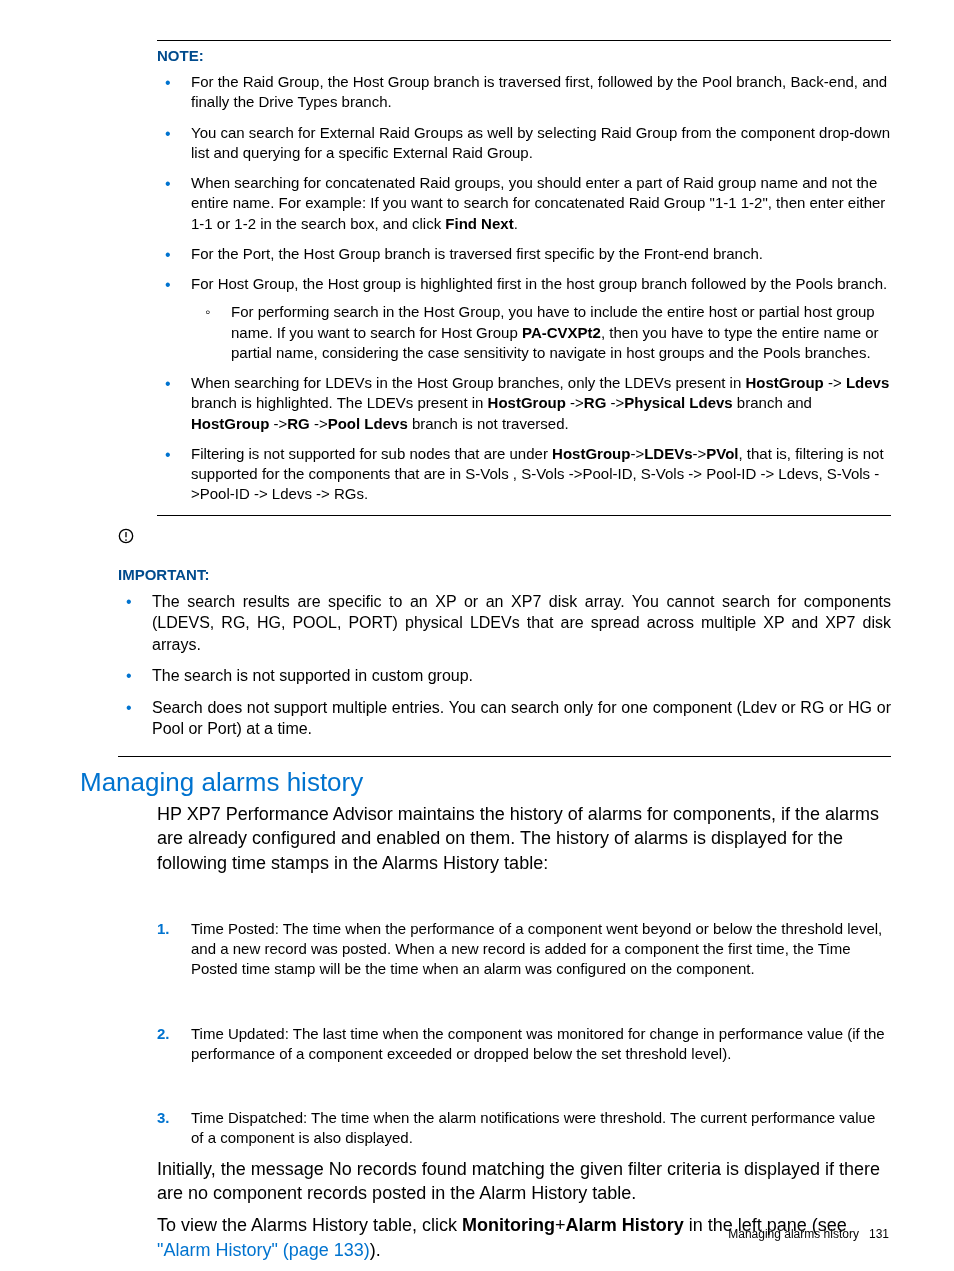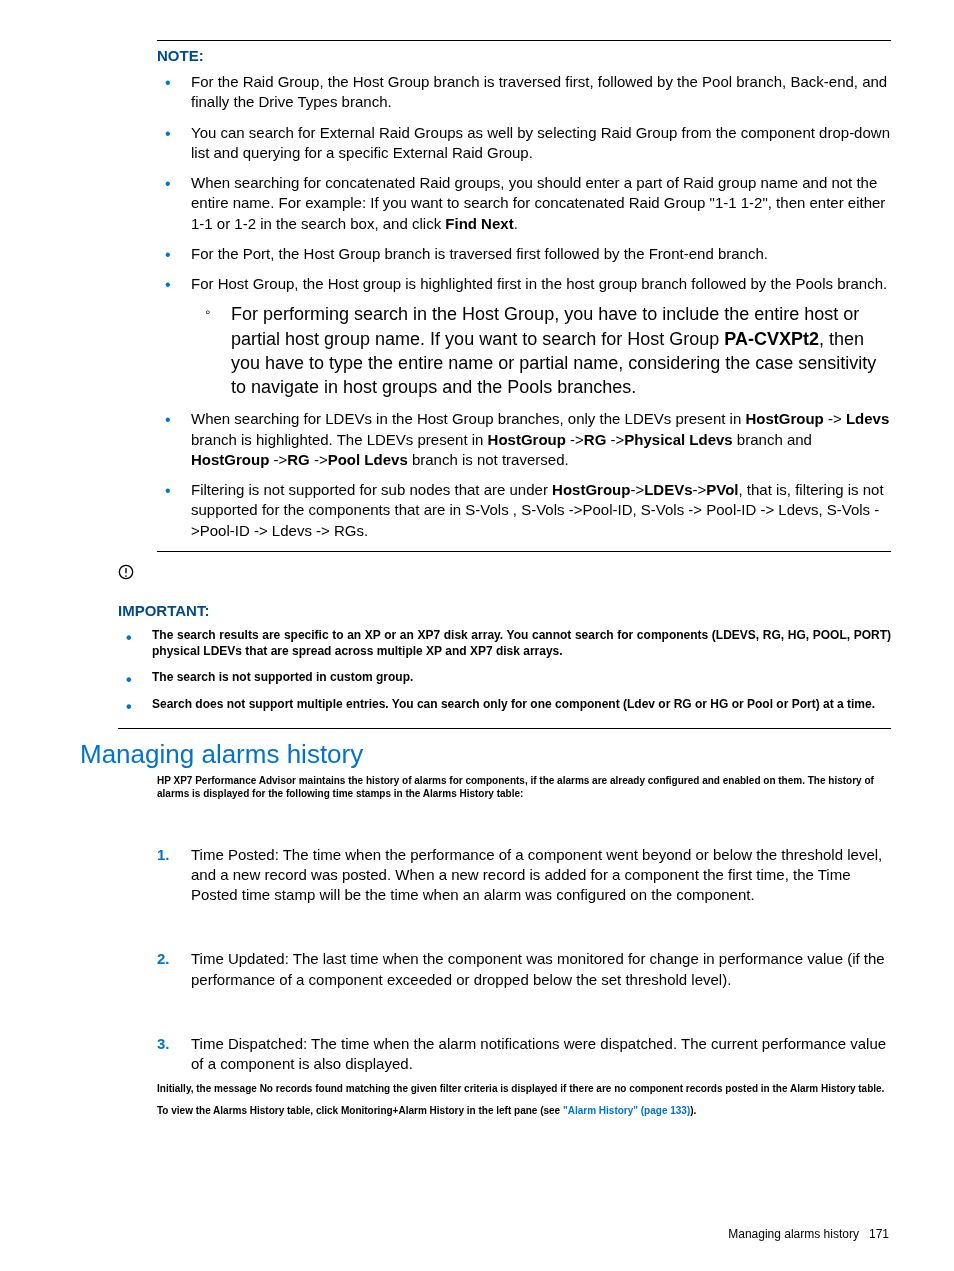--- a/index.html
+++ b/index.html
@@ -182,7 +182,7 @@
       <li><span>For the Raid Group, the Host Group branch is traversed first, followed by the Pool branch, Back-end, and finally the Drive Types branch.</span></li>
       <li><span>You can search for External Raid Groups as well by selecting Raid Group from the component drop-down list and querying for a specific External Raid Group.</span></li>
       <li><span>When searching for concatenated Raid groups, you should enter a part of Raid group name and not the entire name. For example: If you want to search for concatenated Raid Group "1-1 1-2", then enter either 1-1 or 1-2 in the search box, and click <b>Find Next</b>.</span></li>
-      <li><span>For the Port, the Host Group branch is traversed first followed by the Front-end branch.</span></li>
+      <li><span>For the Port, the Host Group branch is traversed first specific by the Front-end branch.</span></li>
       <li><span>For Host Group, the Host group is highlighted first in the host group branch followed by the Pools branch.</span><ul class="sub-list">
           <li>For performing search in the Host Group, you have to include the entire host or partial host group name. If you want to search for Host Group <b>PA-CVXPt2</b>, then you have to type the entire name or partial name, considering the case sensitivity to navigate in host groups and the Pools branches.</li>
         </ul></li>

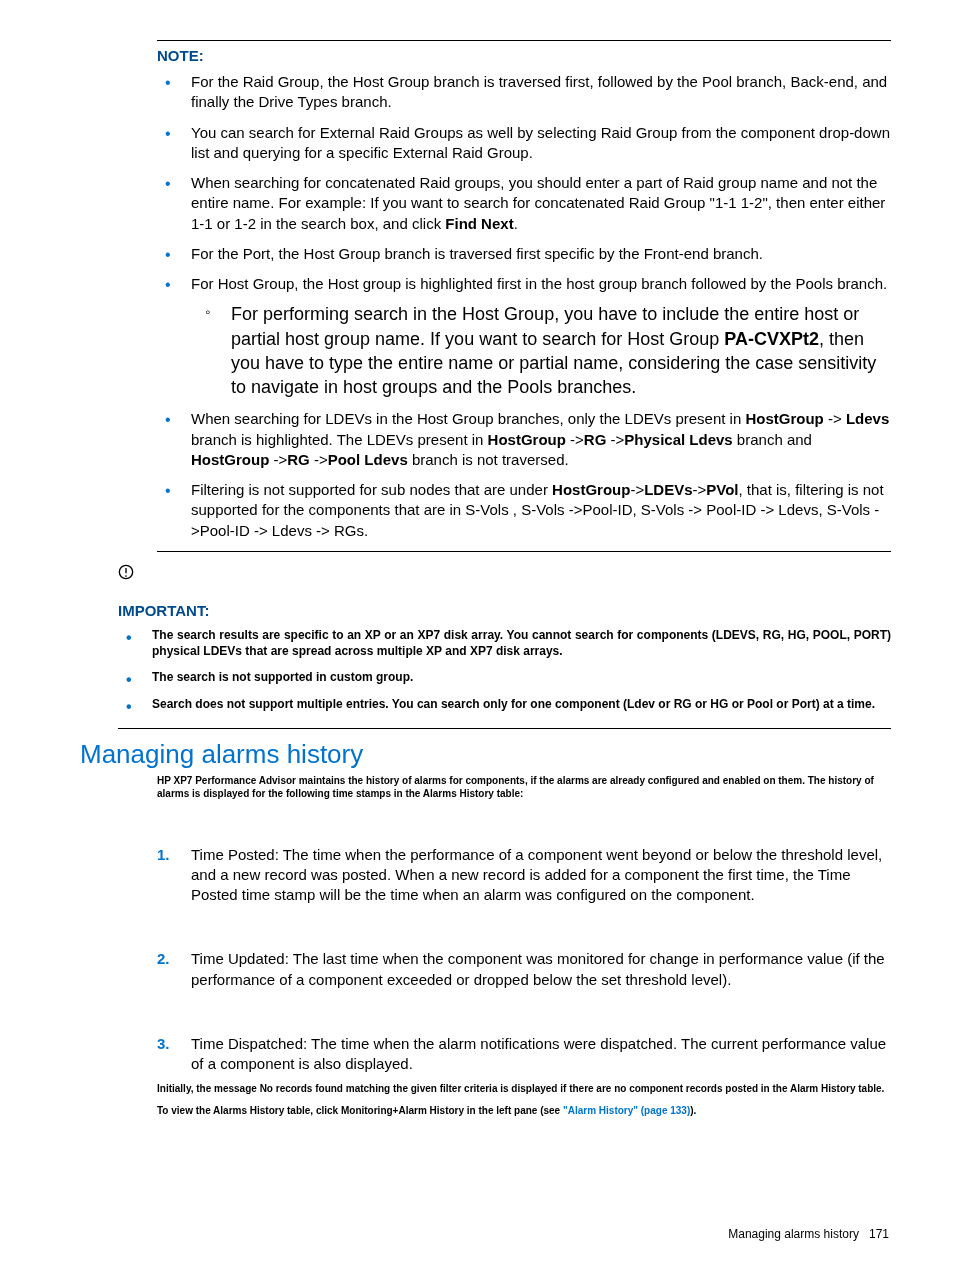--- a/index.html
+++ b/index.html
@@ -57,7 +57,7 @@
   .sub-list > li {
     position: relative;
     padding-left: 40px;
-    font-size: 18px;
+    font-size: 15px;
     line-height: 1.35;
   }
   .sub-list > li::before {

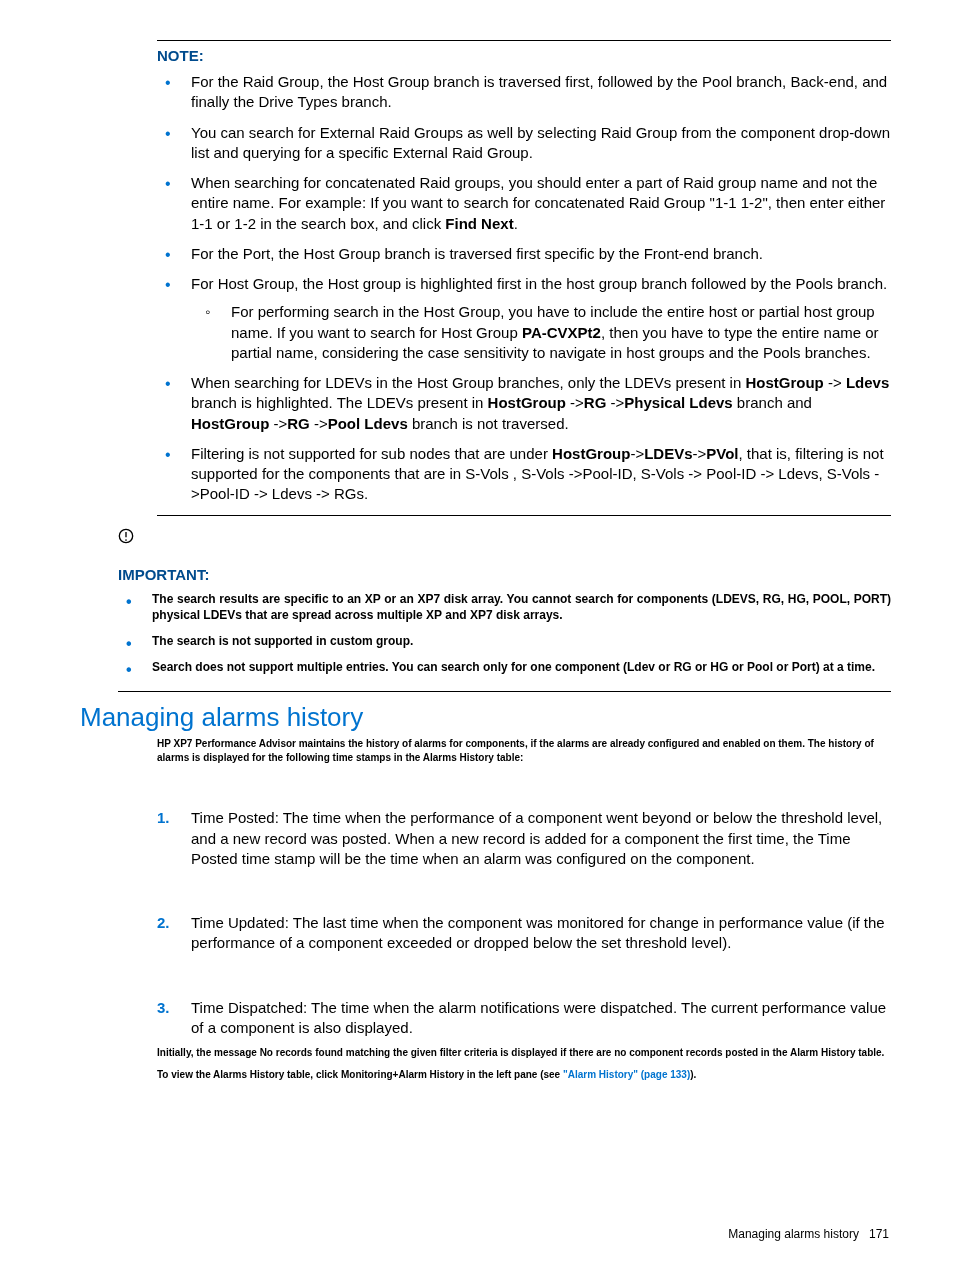--- a/index.html
+++ b/index.html
@@ -105,10 +105,9 @@
     position: relative;
     padding-left: 34px;
     margin-bottom: 10px;
-    font-size: 12px;
+    font-size: 16px;
     line-height: 1.35;
     text-align: justify;
-    font-weight: bold;
   }
   .important-list > li::before {
     content: "•";

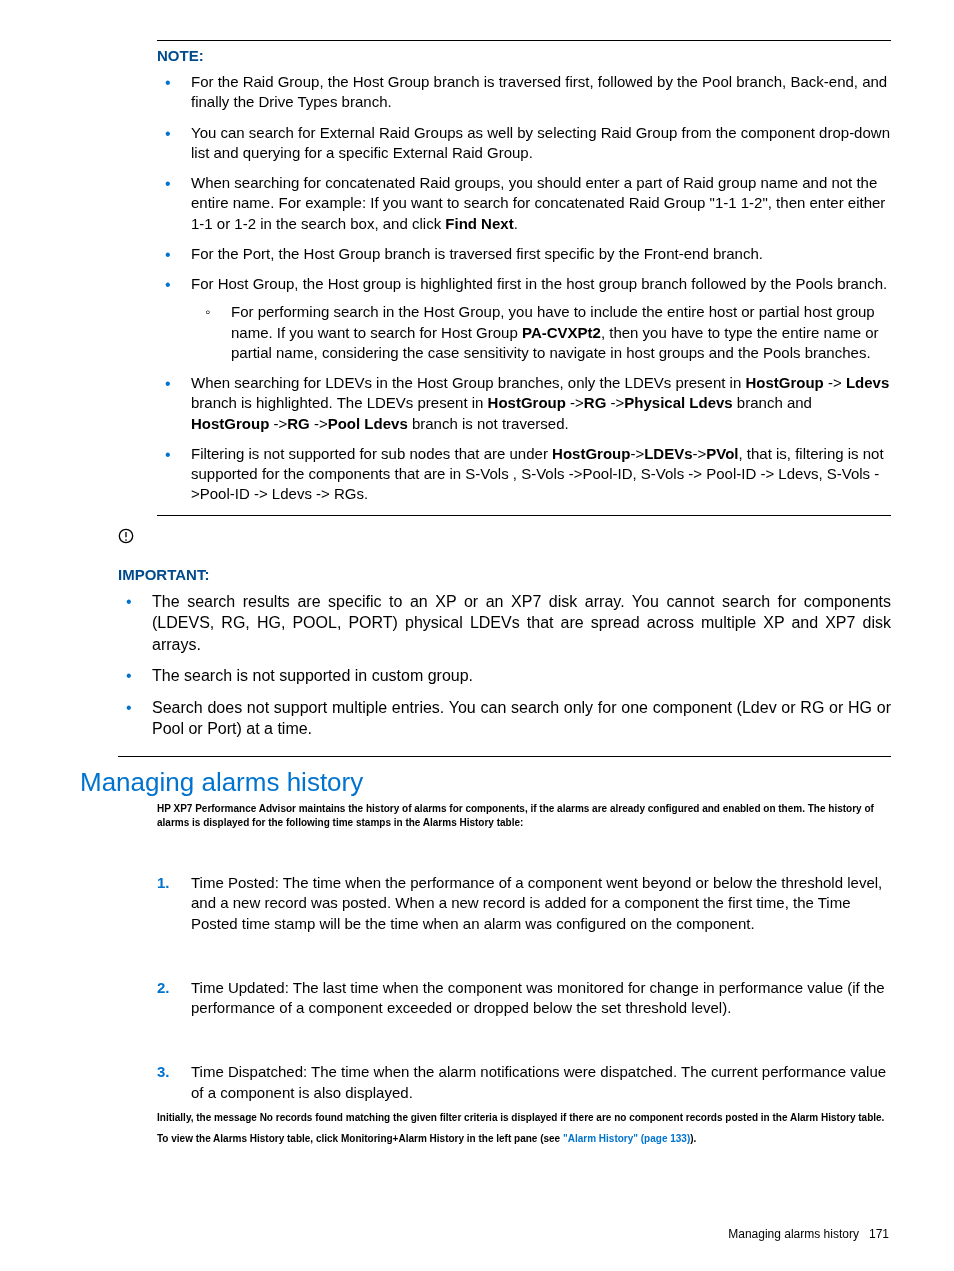--- a/index.html
+++ b/index.html
@@ -130,10 +130,9 @@
   }
   .body-text {
     margin-left: 77px;
-    font-size: 10px;
-    line-height: 1.35;
-    margin-bottom: 8px;
-    font-weight: bold;
+    font-size: 18px;
+    line-height: 1.35;
+    margin-bottom: 8px;
   }
   .numbered-list {
     list-style: none;

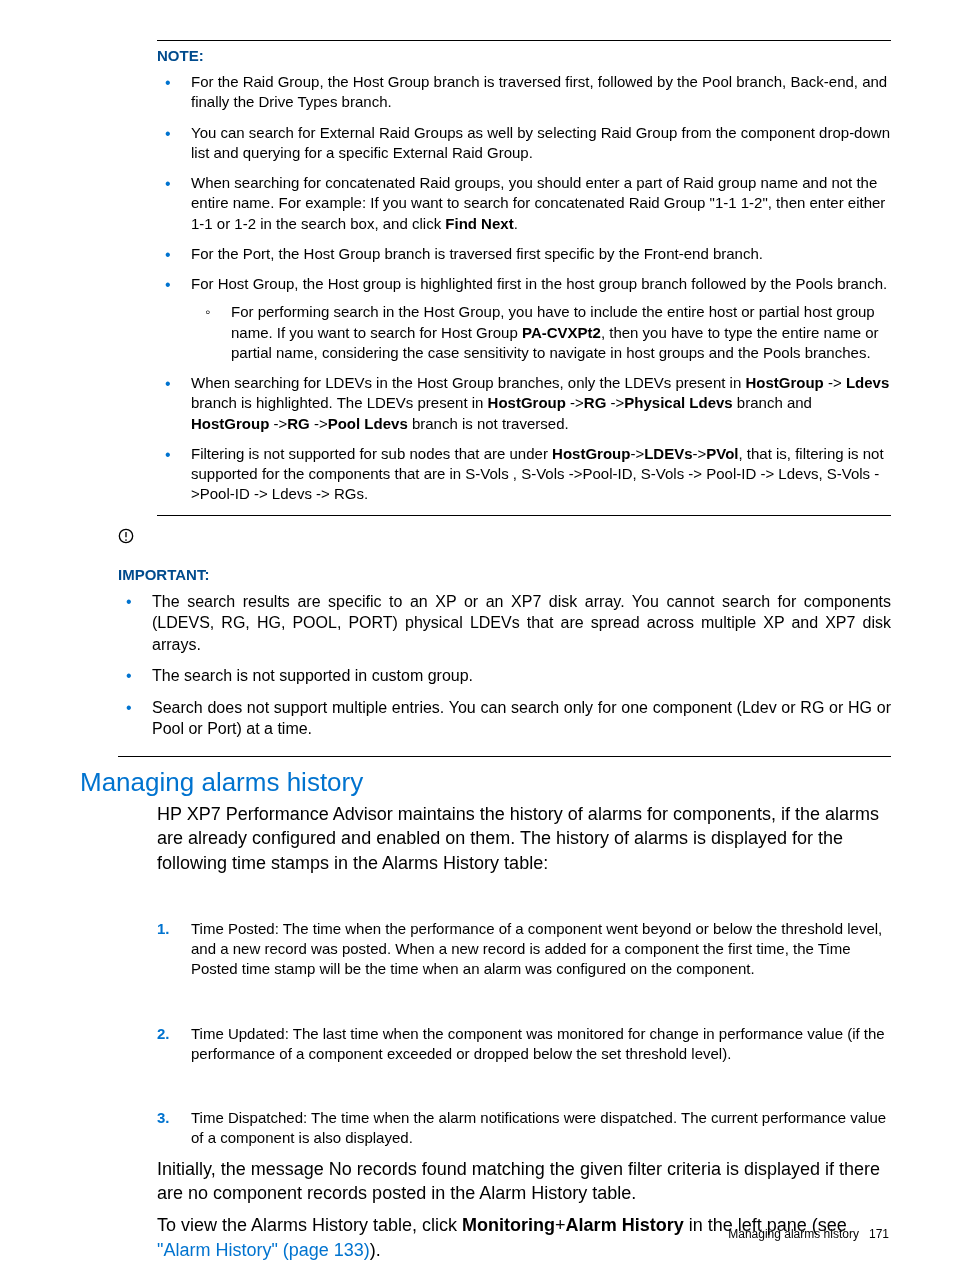--- a/index.html
+++ b/index.html
@@ -217,7 +217,7 @@
   <ol class="numbered-list" id="numbered-list">
       <li>Time Posted: The time when the performance of a component went beyond or below the threshold level, and a new record was posted. When a new record is added for a component the first time, the Time Posted time stamp will be the time when an alarm was configured on the component.</li>
       <li>Time Updated: The last time when the component was monitored for change in performance value (if the performance of a component exceeded or dropped below the set threshold level).</li>
-      <li>Time Dispatched: The time when the alarm notifications were dispatched. The current performance value of a component is also displayed.</li>
+      <li>Time Dispatched: The time when the alarm notifications were threshold. The current performance value of a component is also displayed.</li>
     </ol>
 
   <div class="body-text">Initially, the message No records found matching the given filter criteria is displayed if there are no component records posted in the Alarm History table.</div>

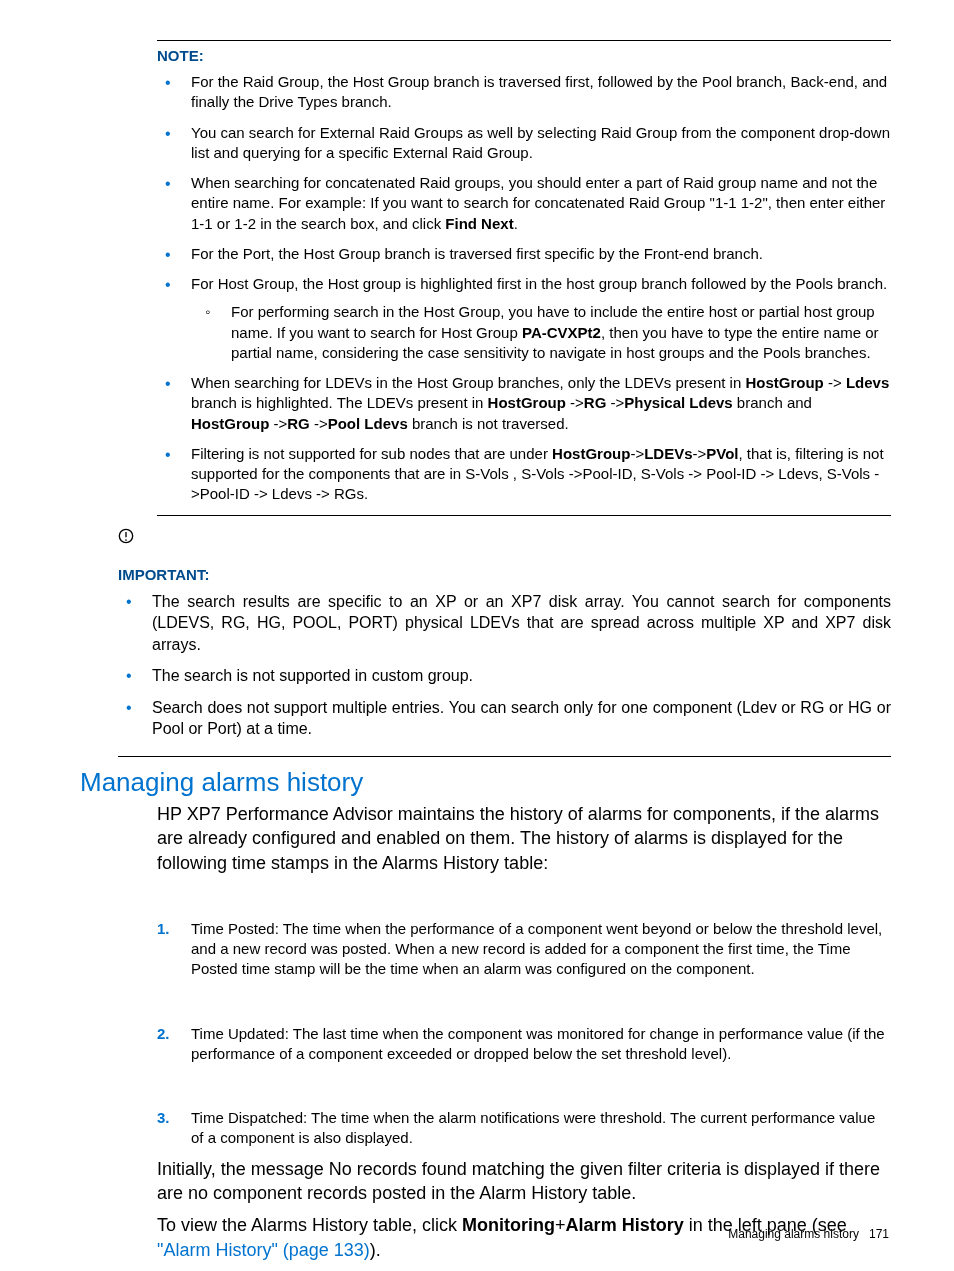--- a/index.html
+++ b/index.html
@@ -225,7 +225,7 @@
   <div class="body-text" id="section-para3">To view the Alarms History table, click <b>Monitoring</b>+<b>Alarm History</b> in the left pane (see <span class="link">"Alarm History" (page 133)</span>).</div>
 
   <div class="footer">
-    <span>Managing alarms history</span>&nbsp;&nbsp;&nbsp;<span>171</span>
+    <span>Managing alarms history</span>&nbsp;&nbsp;&nbsp;<span>131</span>
   </div>
 
 </div>

